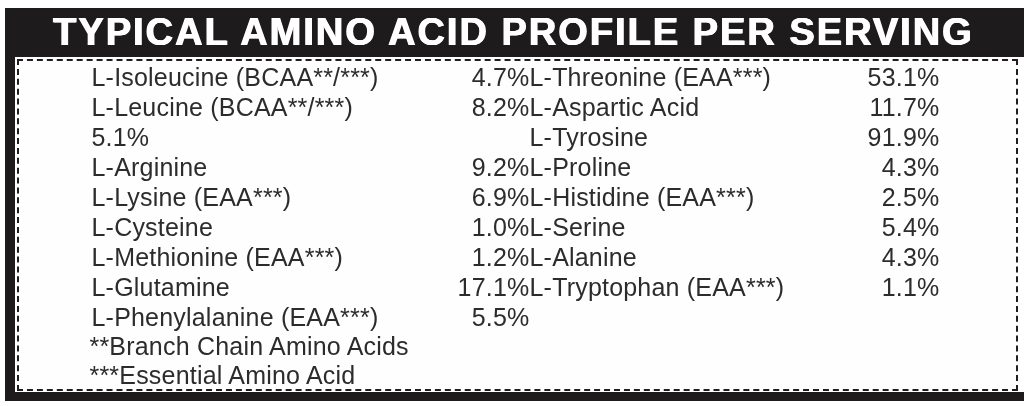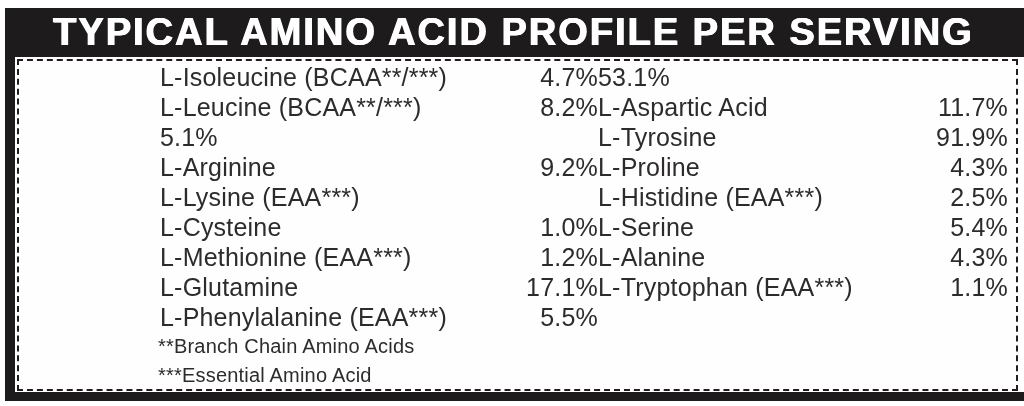--- a/index.html
+++ b/index.html
@@ -55,7 +55,7 @@
   }
   .columns {
     display: flex;
-    justify-content: flex-end;
+    justify-content: center;
     padding: 1px 8px 0 4px;
   }
   .col { display: flex; flex-direction: column; }

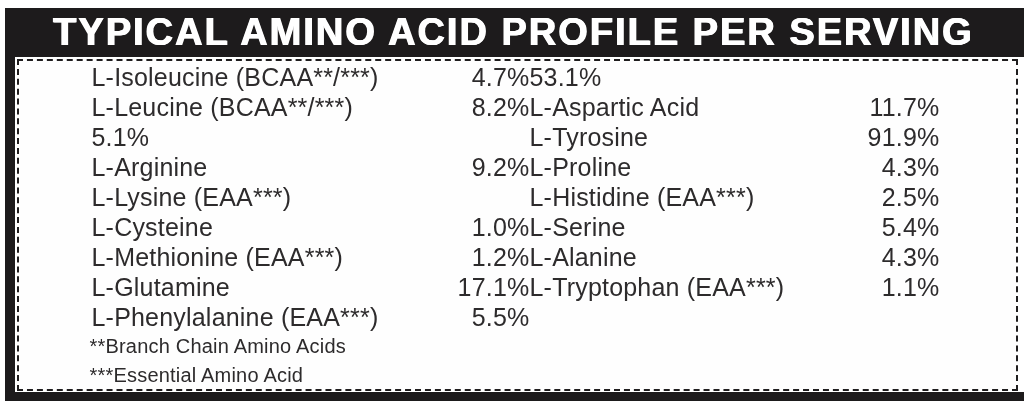--- a/index.html
+++ b/index.html
@@ -138,6 +138,7 @@
 
         <div class="col col-right">
           <div class="row">
+            <span class="name">L-Threonine (EAA***)</span>
             <span class="val">53.1%</span>
           </div>
           <div class="row">

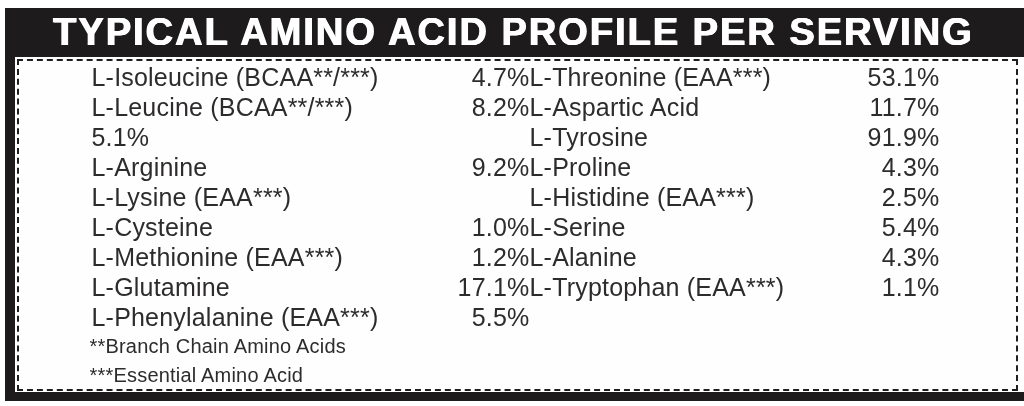--- a/index.html
+++ b/index.html
@@ -113,6 +113,7 @@
           </div>
           <div class="row">
             <span class="name">L-Lysine (EAA***)</span>
+            <span class="val">6.9%</span>
           </div>
           <div class="row">
             <span class="name">L-Cysteine</span>

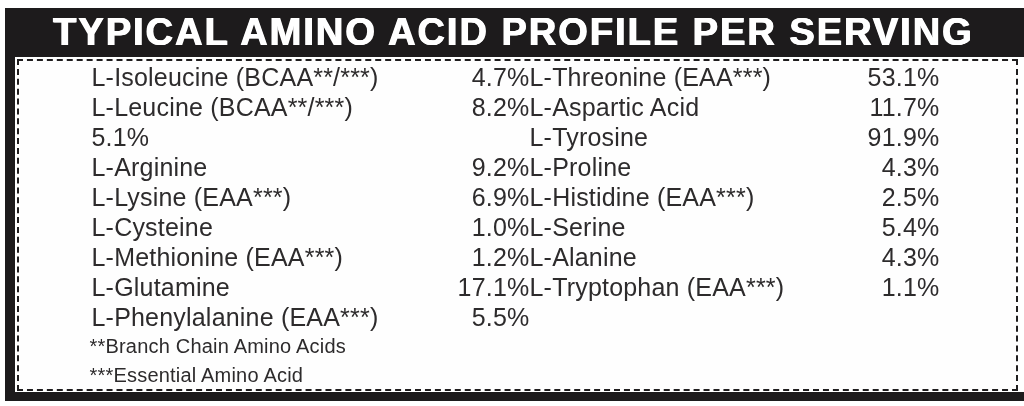--- a/index.html
+++ b/index.html
@@ -74,7 +74,7 @@
   .row .val { text-align: right; }
   .footnotes { margin-top: 0; }
   .footnote {
-    font-size: 20px;
+    font-size: 25px;
     line-height: 29px;
     color: #2d2b2c;
     white-space: nowrap;

